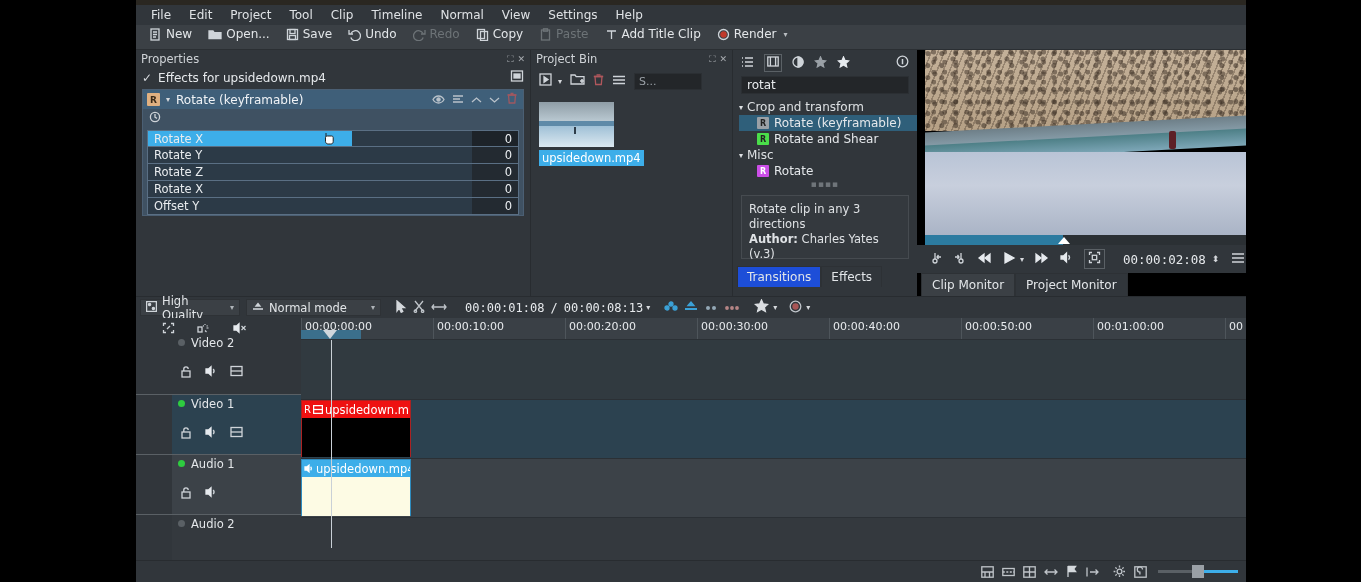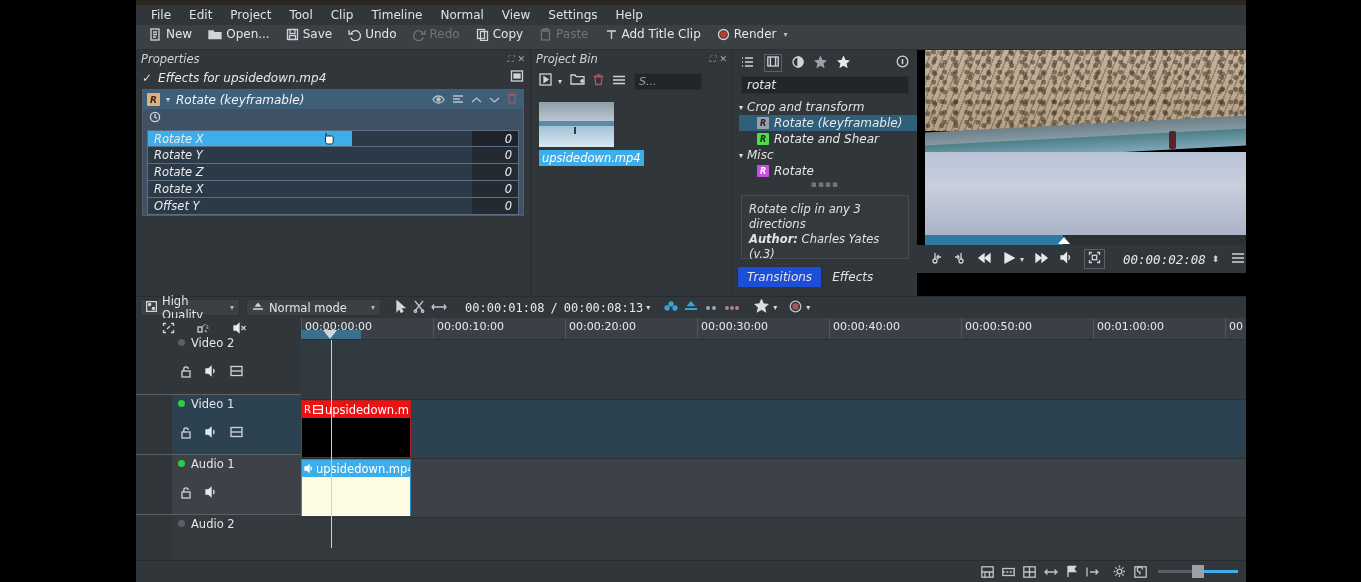--- a/index.html
+++ b/index.html
@@ -42,7 +42,7 @@
   .tb svg{ display:block; }
   .tb .caret{ font-size:8px; color:#b9bdc1; margin-left:3px;}
   
-  .mainrow{ display:flex; height:246px;font-style:italic; }
+  .mainrow{ display:flex; height:246px; }
   .panel-title{
     height:18px; display:flex; align-items:center; justify-content:space-between;
     font-size:11.5px; color:#cfd3d7; padding:0 5px;

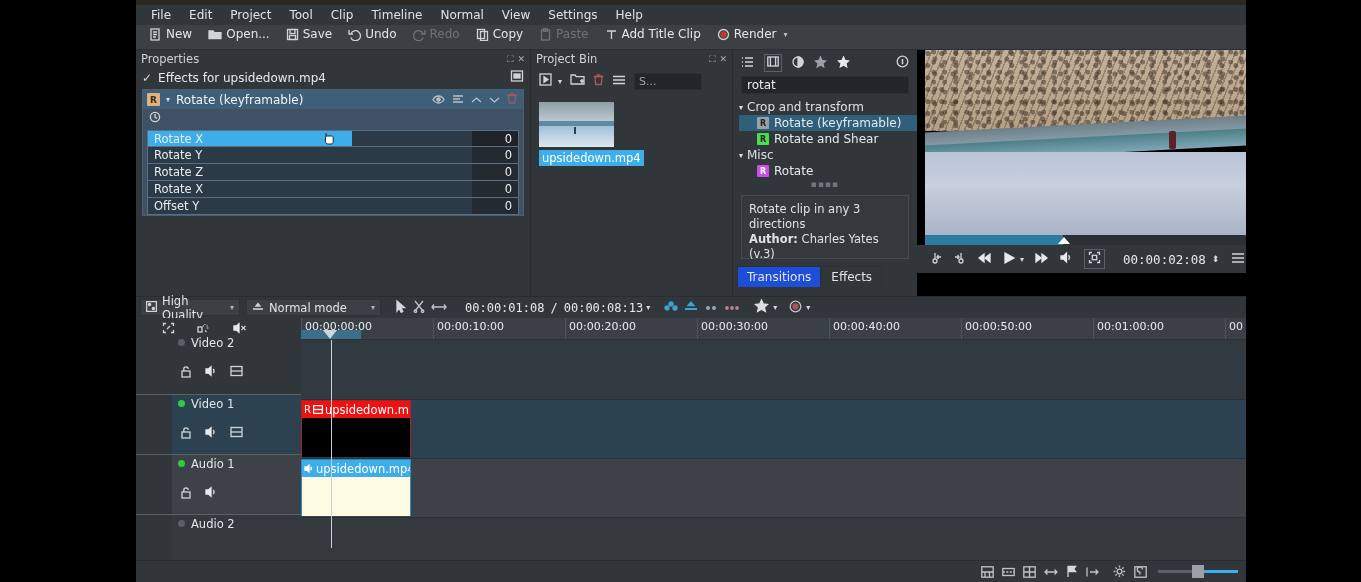--- a/index.html
+++ b/index.html
@@ -632,6 +632,10 @@
         <span style="margin-left:2px"><svg width="14" height="12" viewBox="0 0 14 12">
               <path d="M1 2h12M1 6h12M1 10h12" stroke-width="1.6"></path>
             </svg></span>
+      </div>
+      <div class="mon-tabs">
+        <div class="mon-tab"><span>Clip Monitor</span></div>
+        <div class="mon-tab active"><span>Project Monitor</span></div>
       </div>
     </div>
   </div>

